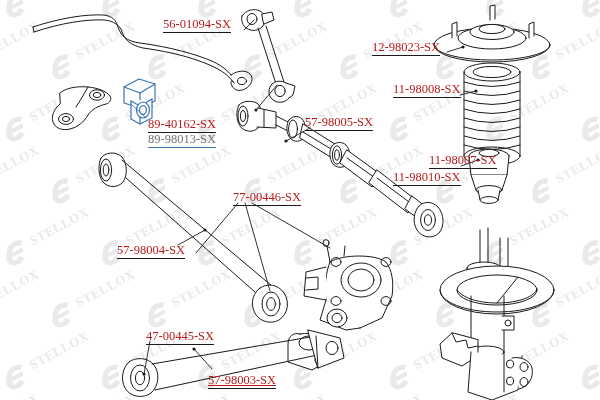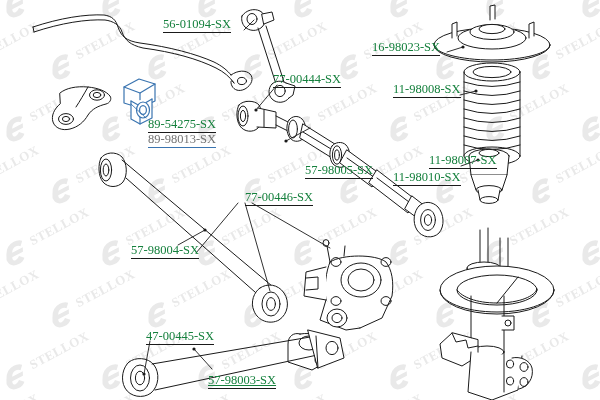--- a/index.html
+++ b/index.html
@@ -40,7 +40,7 @@
     font-family: "Liberation Serif", "DejaVu Serif", serif;
     font-size: 12.5px;
     line-height: 15px;
-    color: #15803d;
+    color: #b91c1c;
     border-bottom: 1px solid #1a1a1a;
     padding-bottom: 0px;
   }

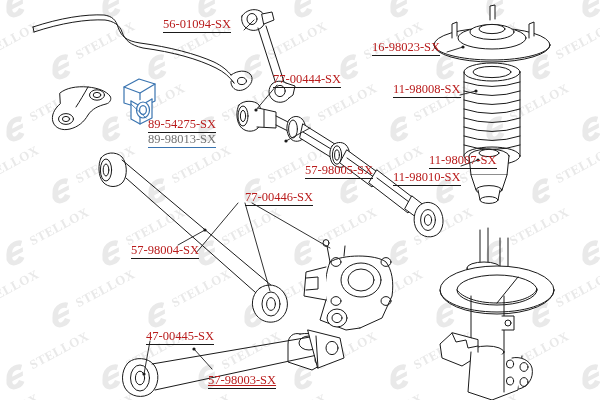--- a/index.html
+++ b/index.html
@@ -422,7 +422,7 @@
 
   <div id="label-layer">
       <div class="part-label" style="left: 163px; top: 17px;">56-01094-SX</div>
-      <div class="part-label" style="left: 372px; top: 40px;">16-98023-SX</div>
+      <div class="part-label" style="left: 372px; top: 40px;">12-98023-SX</div>
       <div class="part-label" style="left: 273px; top: 72px;">77-00444-SX</div>
       <div class="part-label" style="left: 393px; top: 82px;">11-98008-SX</div>
       <div class="part-label" style="left: 148px; top: 117px;">89-54275-SX</div>

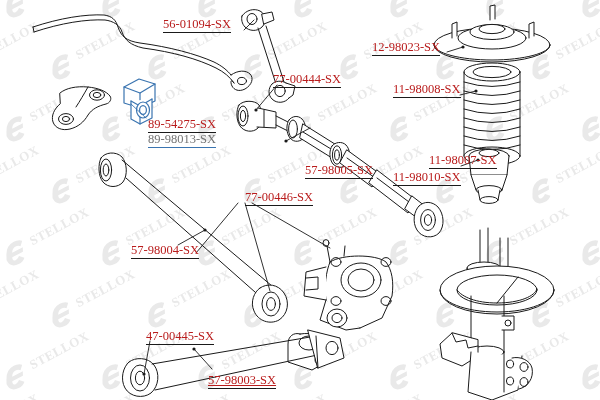--- a/index.html
+++ b/index.html
@@ -423,7 +423,6 @@
   <div id="label-layer">
       <div class="part-label" style="left: 163px; top: 17px;">56-01094-SX</div>
       <div class="part-label" style="left: 372px; top: 40px;">12-98023-SX</div>
-      <div class="part-label" style="left: 273px; top: 72px;">77-00444-SX</div>
       <div class="part-label" style="left: 393px; top: 82px;">11-98008-SX</div>
       <div class="part-label" style="left: 148px; top: 117px;">89-54275-SX</div>
       <div class="part-label accent" style="left: 148px; top: 132px;">89-98013-SX</div>

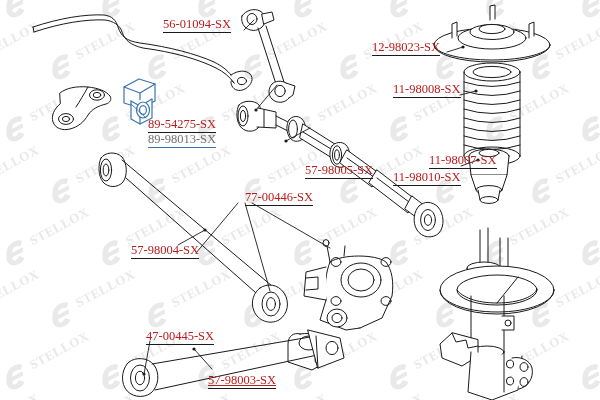--- a/index.html
+++ b/index.html
@@ -424,7 +424,7 @@
       <div class="part-label" style="left: 163px; top: 17px;">56-01094-SX</div>
       <div class="part-label" style="left: 372px; top: 40px;">12-98023-SX</div>
       <div class="part-label" style="left: 393px; top: 82px;">11-98008-SX</div>
-      <div class="part-label" style="left: 148px; top: 117px;">89-54275-SX</div>
+      <div class="part-label" style="left: 148px; top: 117px;">89-40162-SX</div>
       <div class="part-label accent" style="left: 148px; top: 132px;">89-98013-SX</div>
       <div class="part-label" style="left: 305px; top: 115px; margin-top: 48px;">57-98005-SX</div>
       <div class="part-label" style="left: 393px; top: 153px; margin-left: 36px;">11-98007-SX</div>

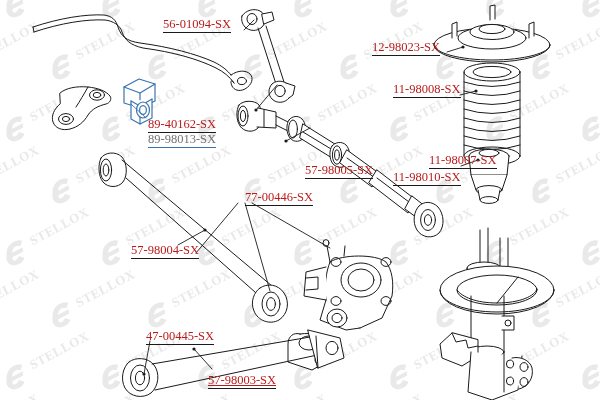--- a/index.html
+++ b/index.html
@@ -426,7 +426,7 @@
       <div class="part-label" style="left: 393px; top: 82px;">11-98008-SX</div>
       <div class="part-label" style="left: 148px; top: 117px;">89-40162-SX</div>
       <div class="part-label accent" style="left: 148px; top: 132px;">89-98013-SX</div>
-      <div class="part-label" style="left: 305px; top: 115px; margin-top: 48px;">57-98005-SX</div>
+      <div class="part-label" style="left: 305px; top: 115px;">57-98005-SX</div>
       <div class="part-label" style="left: 393px; top: 153px; margin-left: 36px;">11-98007-SX</div>
       <div class="part-label" style="left: 393px; top: 170px;">11-98010-SX</div>
       <div class="part-label" style="left: 233px; top: 190px; margin-left: 12px;">77-00446-SX</div>

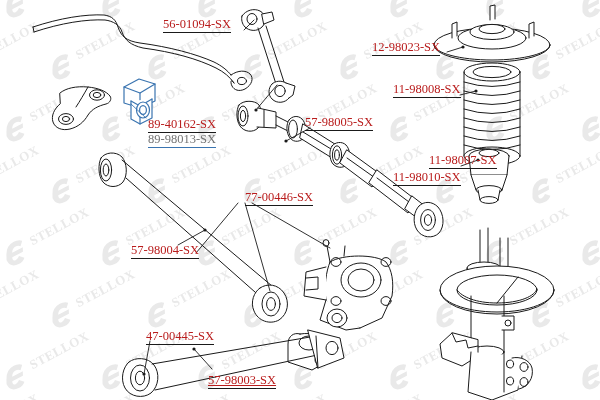--- a/index.html
+++ b/index.html
@@ -429,7 +429,7 @@
       <div class="part-label" style="left: 305px; top: 115px;">57-98005-SX</div>
       <div class="part-label" style="left: 393px; top: 153px; margin-left: 36px;">11-98007-SX</div>
       <div class="part-label" style="left: 393px; top: 170px;">11-98010-SX</div>
-      <div class="part-label" style="left: 233px; top: 190px; margin-left: 12px;">77-00446-SX</div>
+      <div class="part-label" style="left: 233px; top: 190px;">77-00446-SX</div>
       <div class="part-label" style="left: 131px; top: 243px;">57-98004-SX</div>
       <div class="part-label" style="left: 146px; top: 329px;">47-00445-SX</div>
       <div class="part-label" style="left: 208px; top: 373px; text-decoration: underline;">57-98003-SX</div>

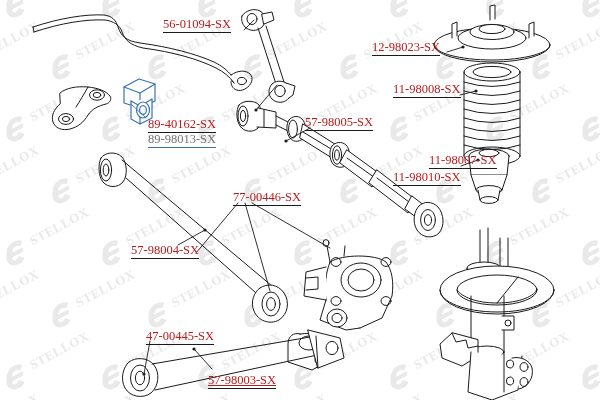--- a/index.html
+++ b/index.html
@@ -430,7 +430,7 @@
       <div class="part-label" style="left: 393px; top: 153px; margin-left: 36px;">11-98007-SX</div>
       <div class="part-label" style="left: 393px; top: 170px;">11-98010-SX</div>
       <div class="part-label" style="left: 233px; top: 190px;">77-00446-SX</div>
-      <div class="part-label" style="left: 131px; top: 243px;">57-98004-SX</div>
+      <div class="part-label" style="left: 117px; top: 243px;">57-98004-SX</div>
       <div class="part-label" style="left: 146px; top: 329px;">47-00445-SX</div>
       <div class="part-label" style="left: 208px; top: 373px; text-decoration: underline;">57-98003-SX</div>
     </div>

